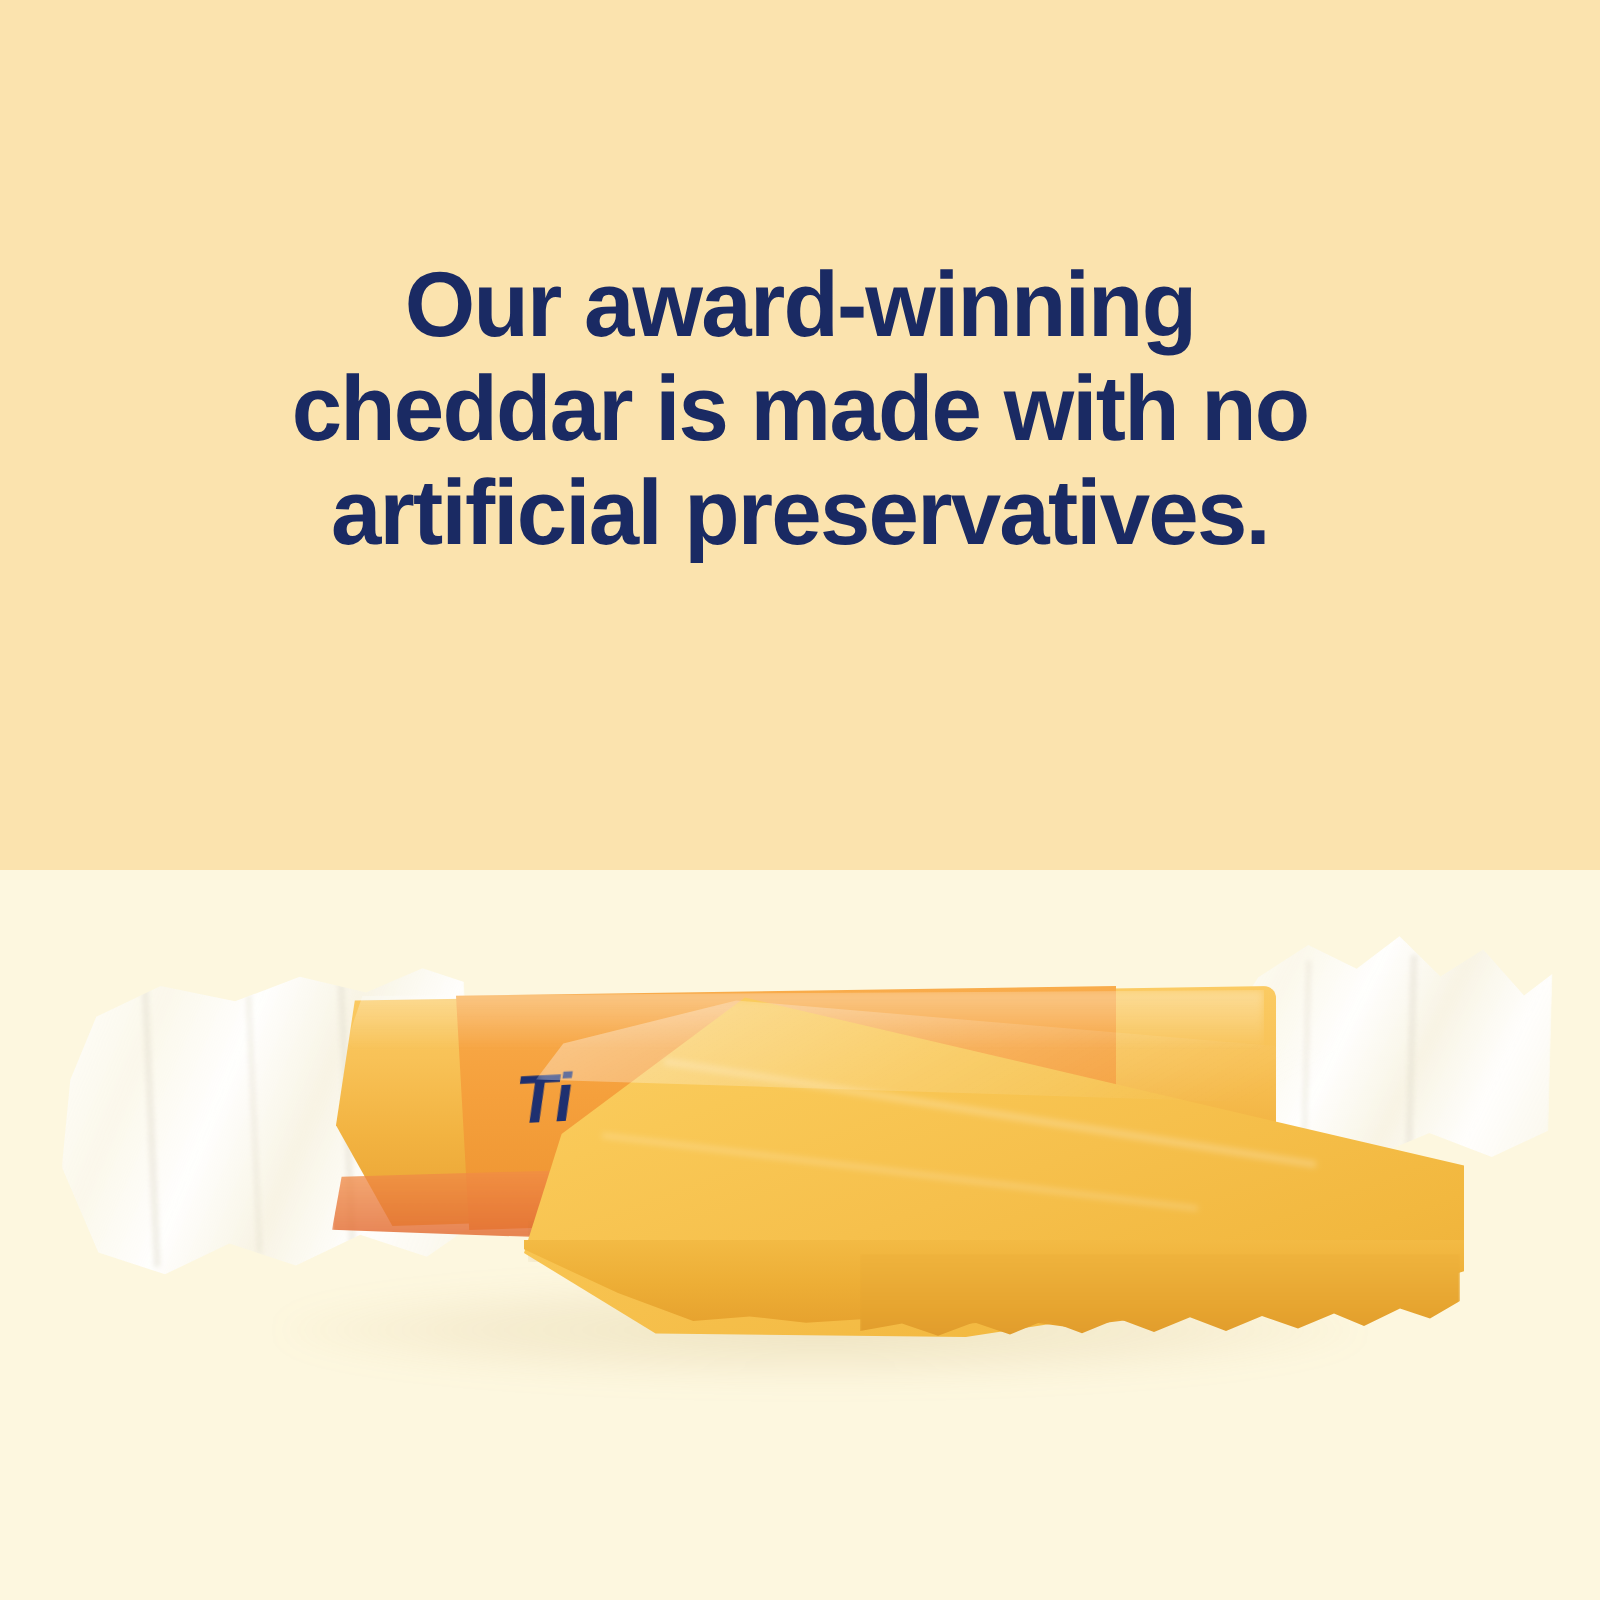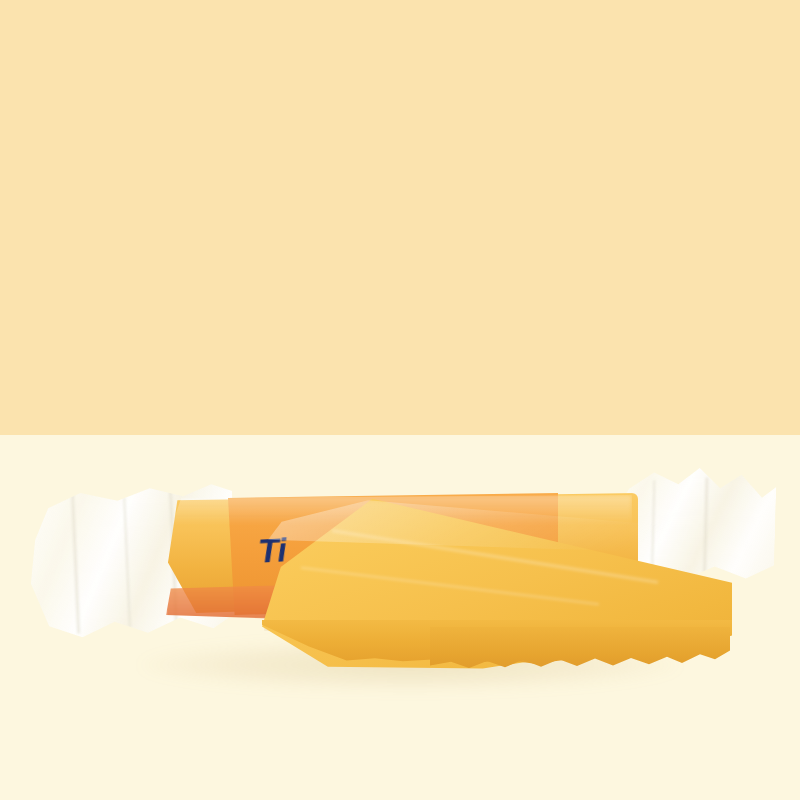--- a/index.html
+++ b/index.html
@@ -266,6 +266,11 @@
   <div class="band-top"></div>
   <div class="band-bottom"></div>
 
+  <div class="headline">
+    <span class="hl-line">Our award-winning</span>
+    <span class="hl-line">cheddar is made with no</span>
+    <span class="hl-line">artificial preservatives.</span>
+  </div>
 
   <div class="product-stage">
 

